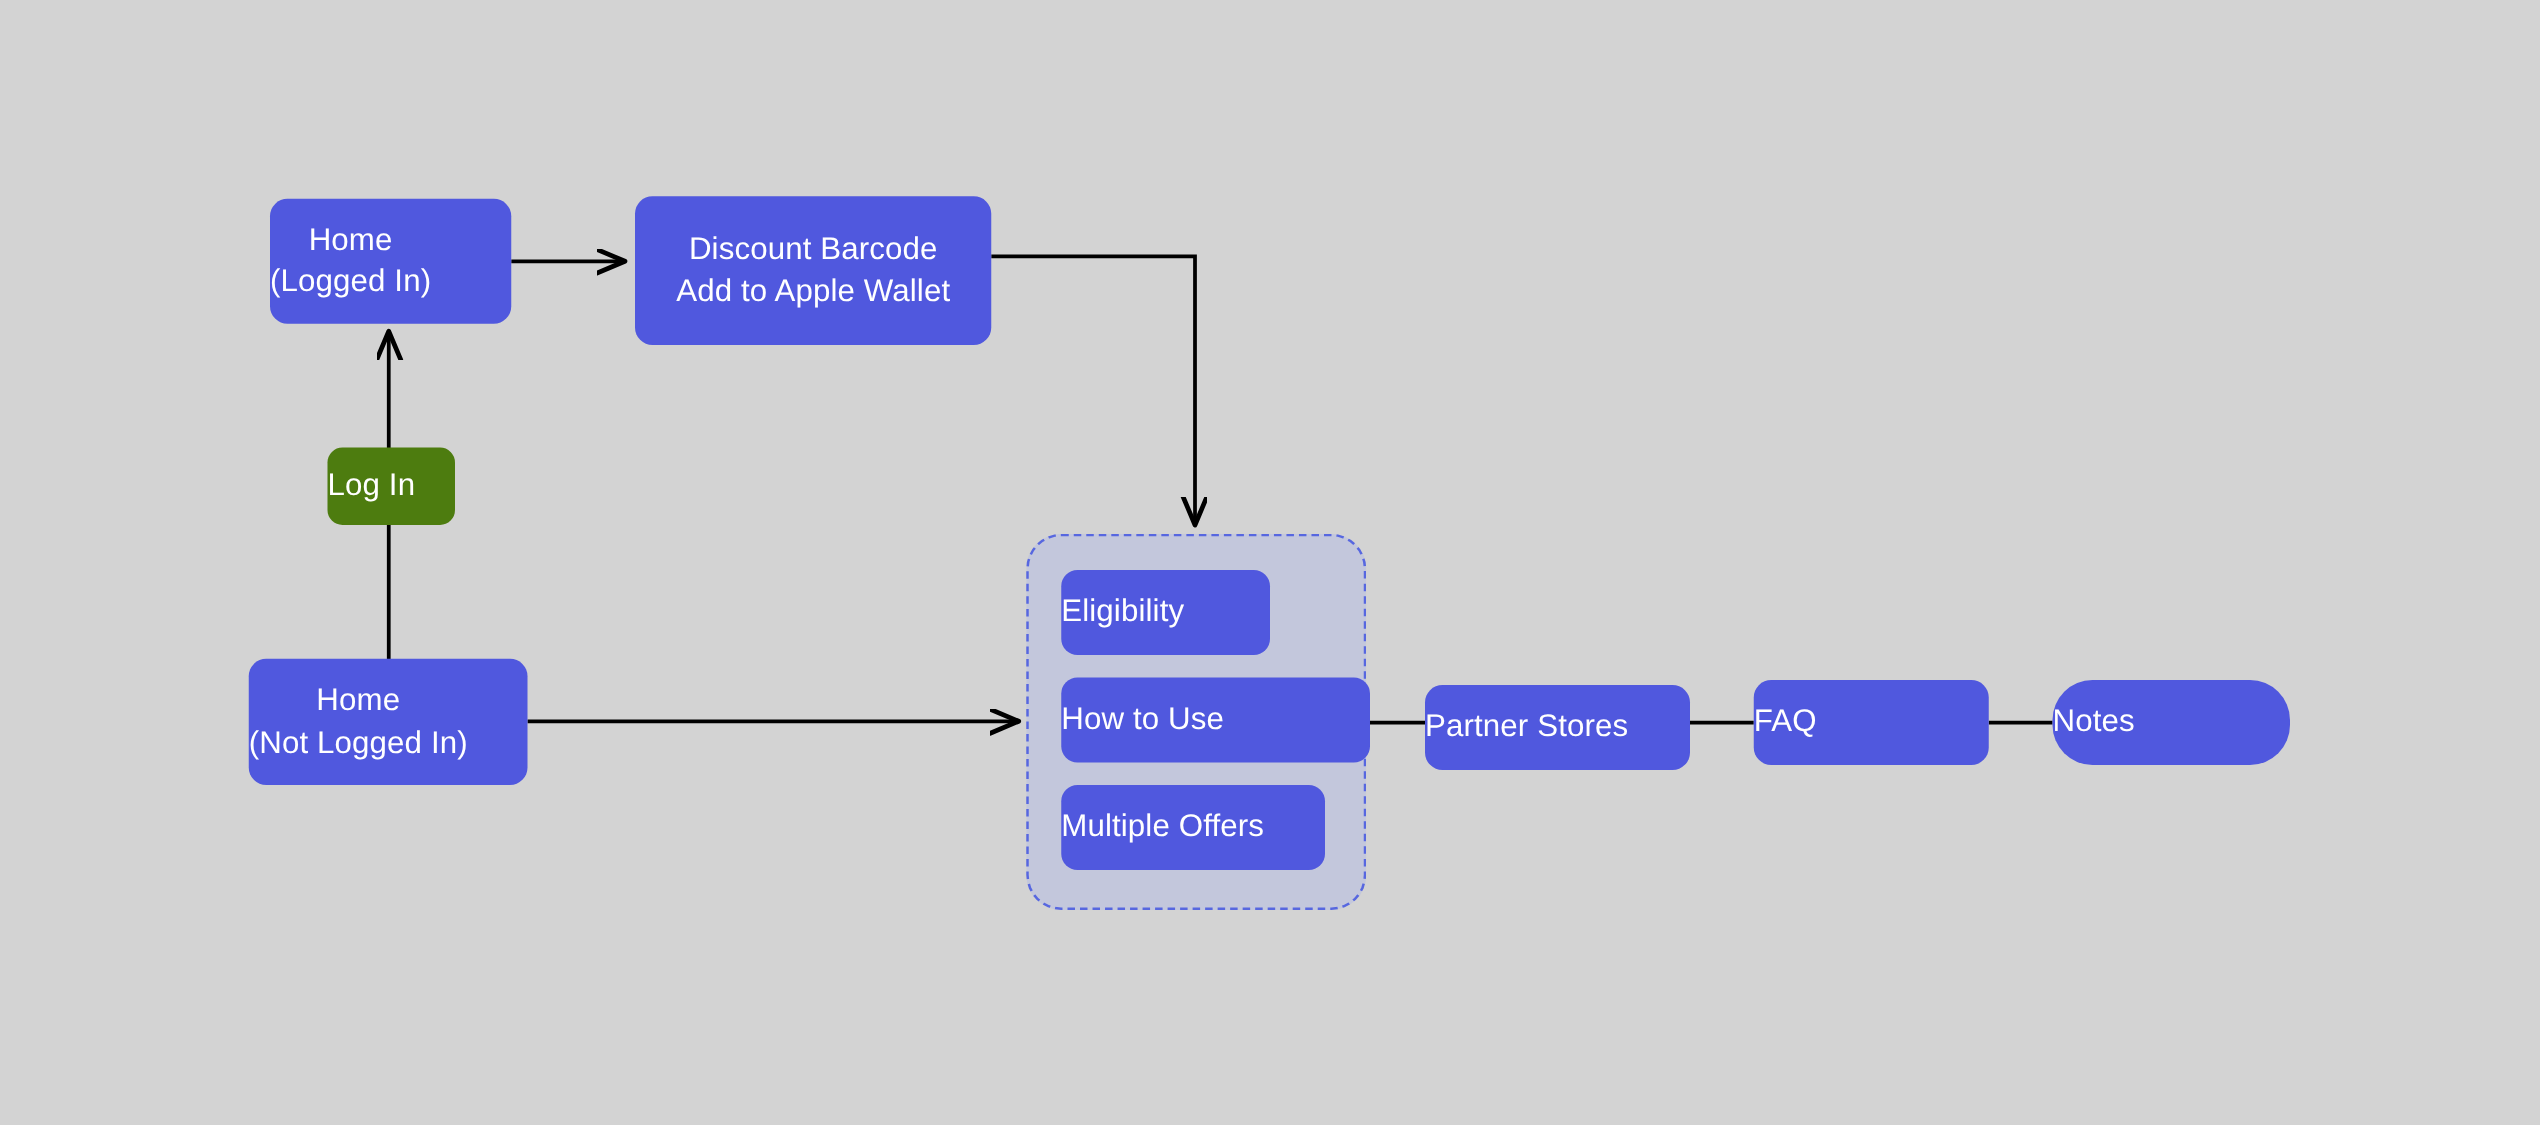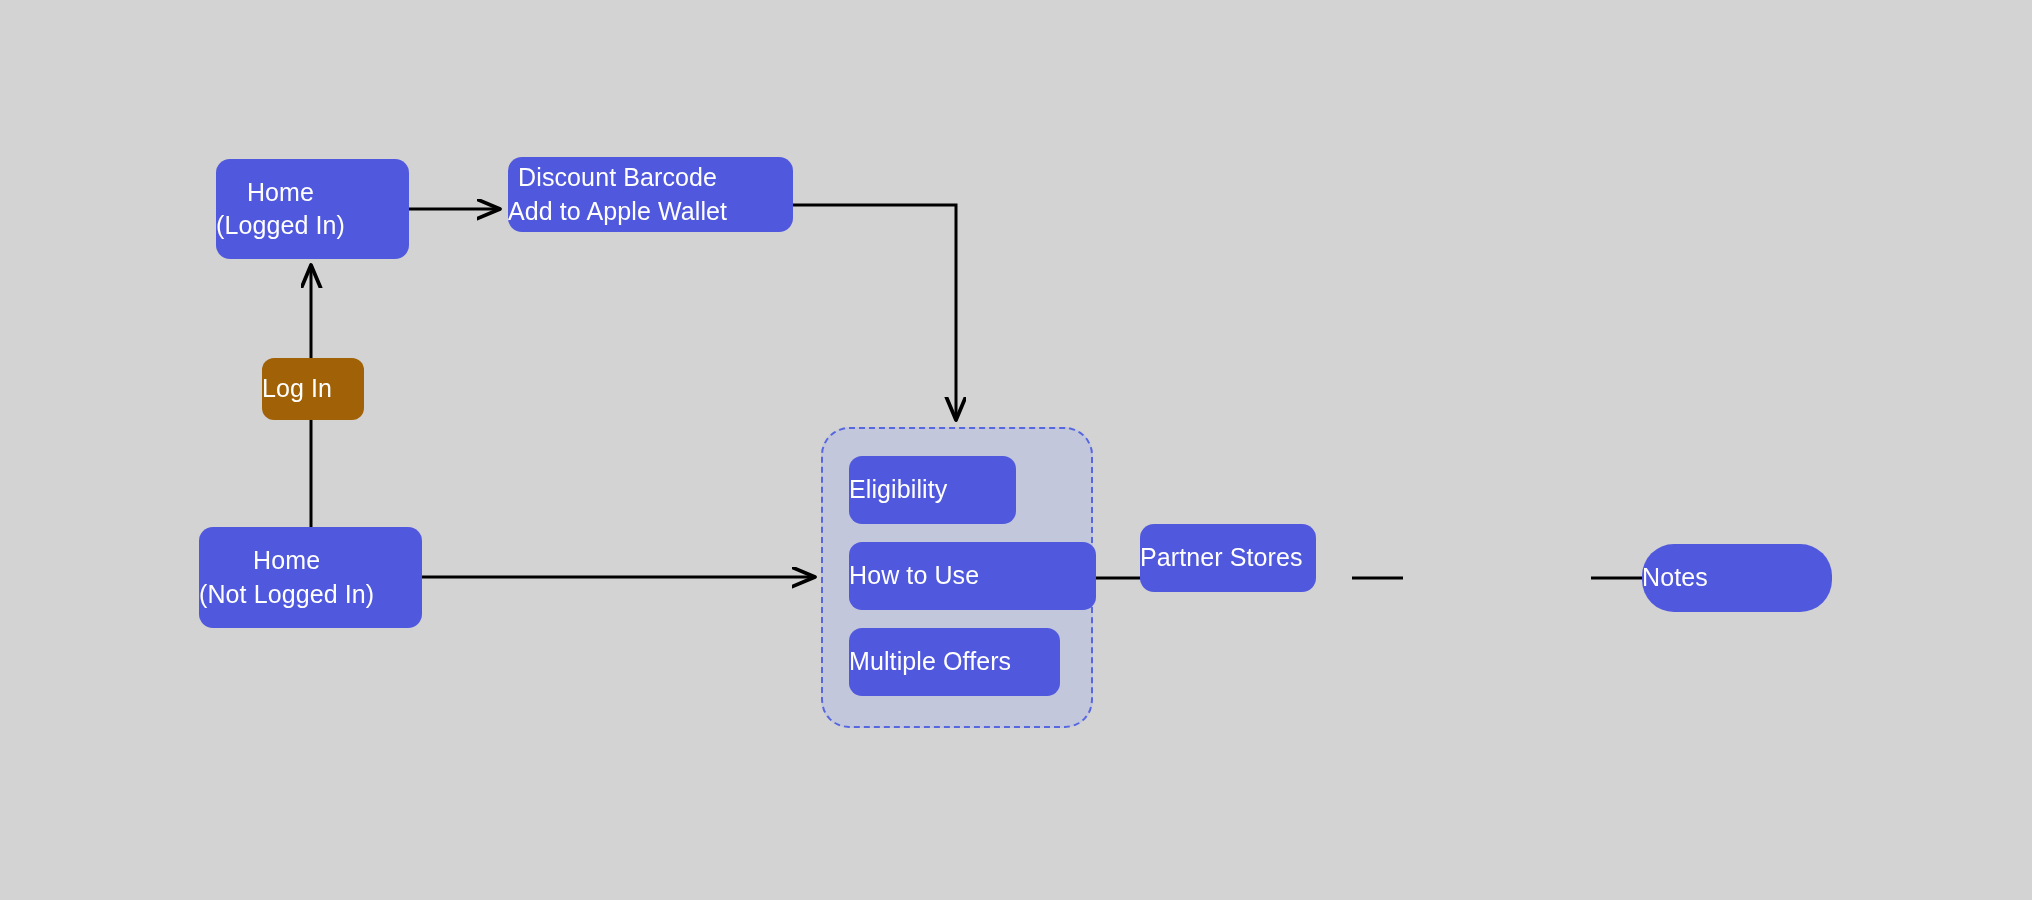--- a/index.html
+++ b/index.html
@@ -99,7 +99,7 @@
 (Logged In)</span>
   </div>
 
-  <div class="node" style="left:508px; top:157px; width:285px; height:75px;">
+  <div class="node" style="left:508px; top:157px; width:285px; height:119px;padding-left:33px;">
     <span class="node-label">Discount Barcode
 Add to Apple Wallet</span>
   </div>

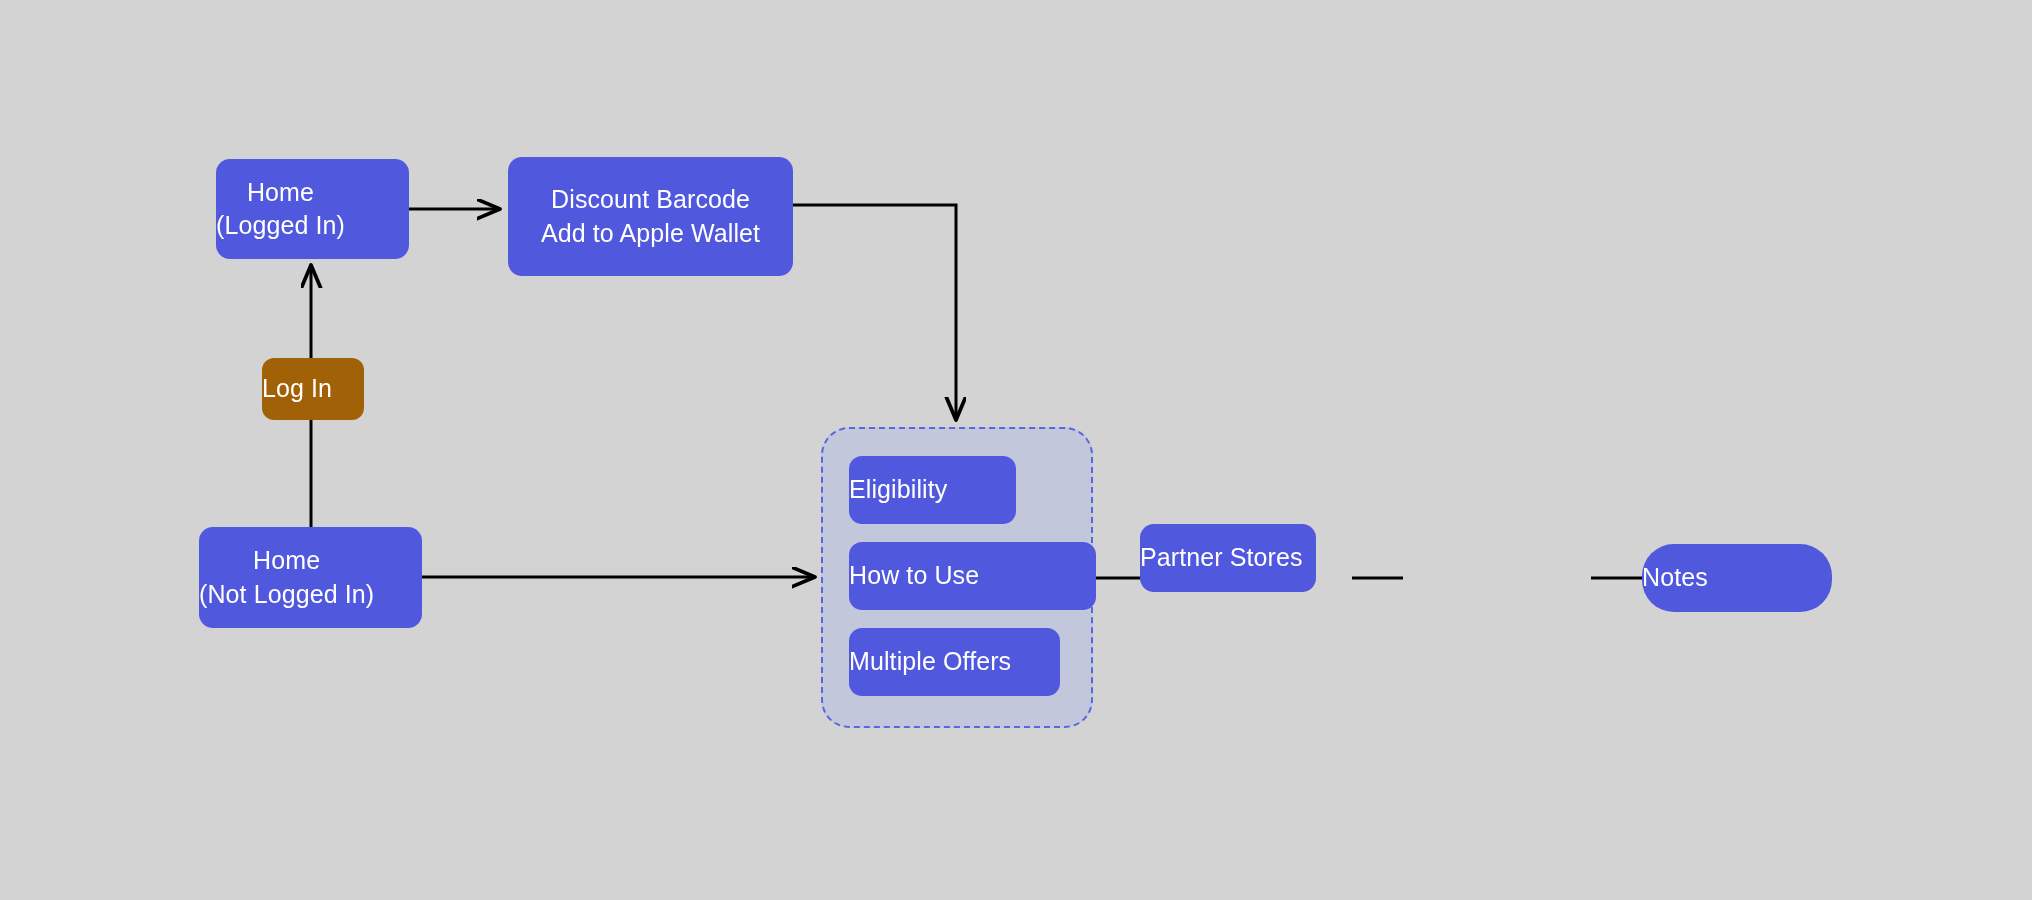--- a/index.html
+++ b/index.html
@@ -43,7 +43,7 @@
     user-select: none;
   }
   .node.chip {
-    background: #a16207;
+    background: #4d7c0f;
     border-radius: 12px;
     font-size: 25px;
     z-index: 3;

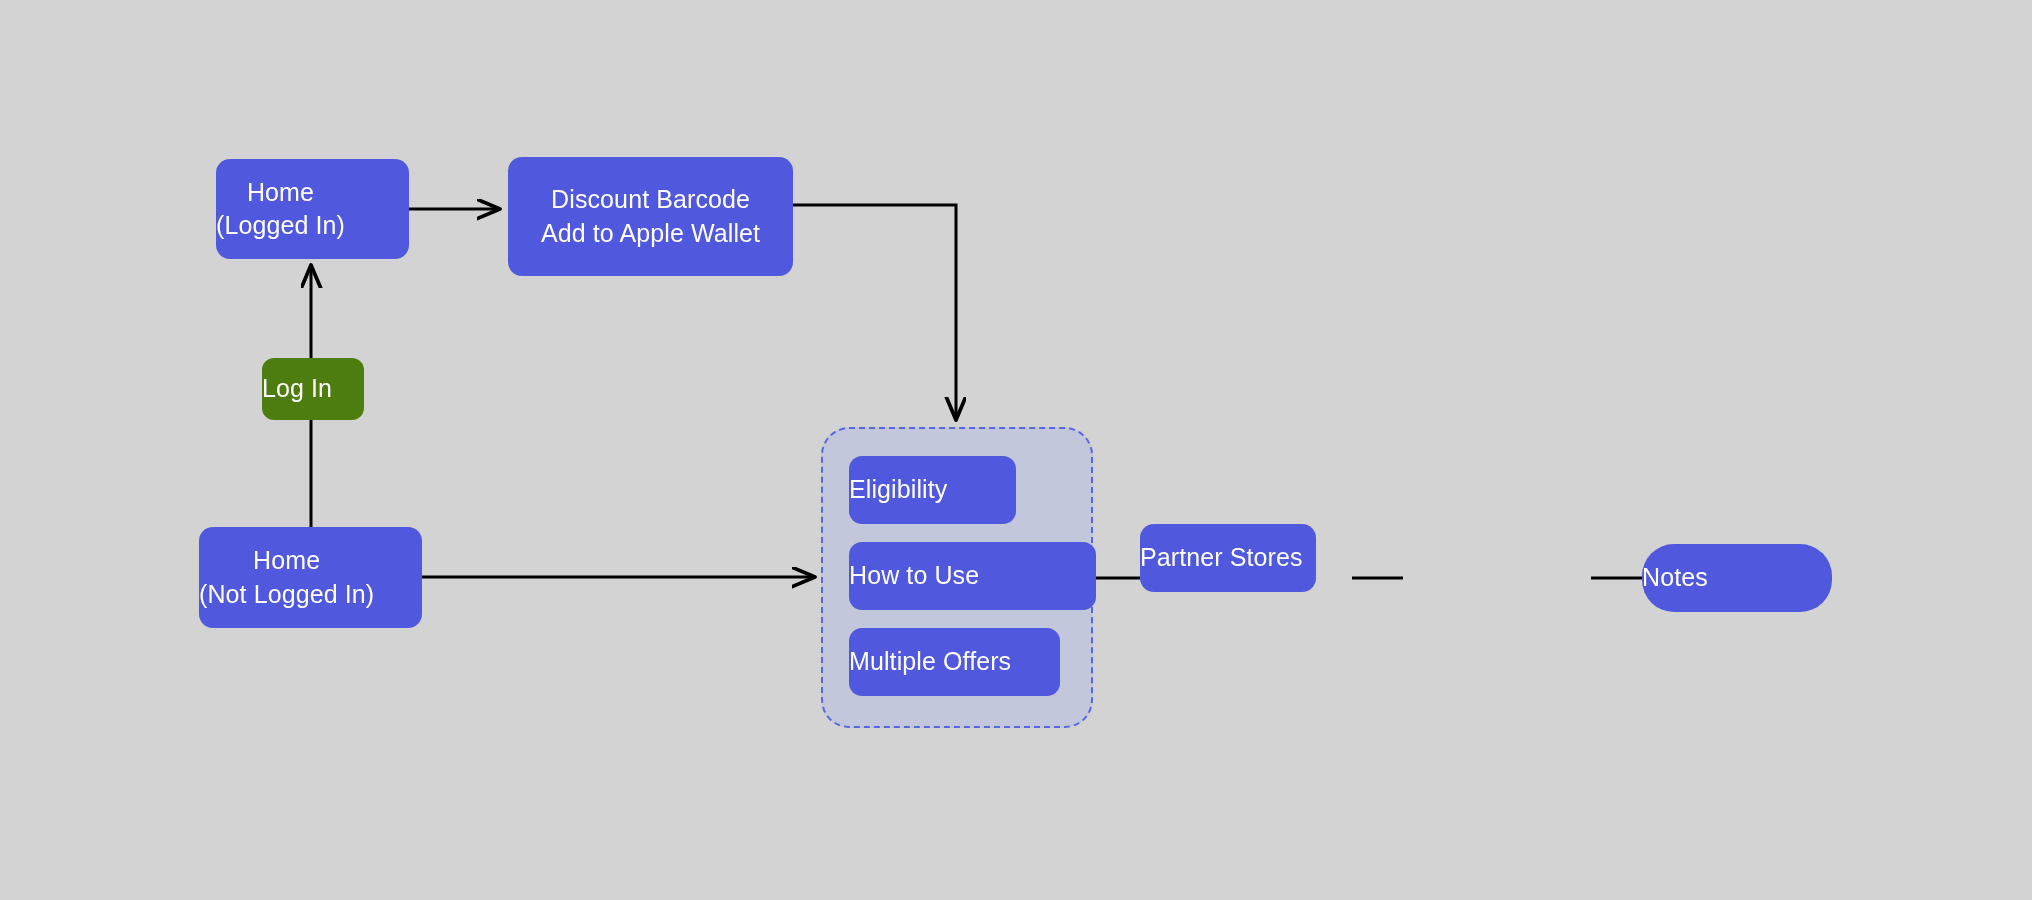--- a/index.html
+++ b/index.html
@@ -125,7 +125,7 @@
     <span class="node-label">Multiple Offers</span>
   </div>
 
-  <div class="node" style="left:1140px; top:524px; width:176px; height:68px;">
+  <div class="node" style="left:1140px; top:548px; width:212px; height:68px;">
     <span class="node-label">Partner Stores</span>
   </div>
 

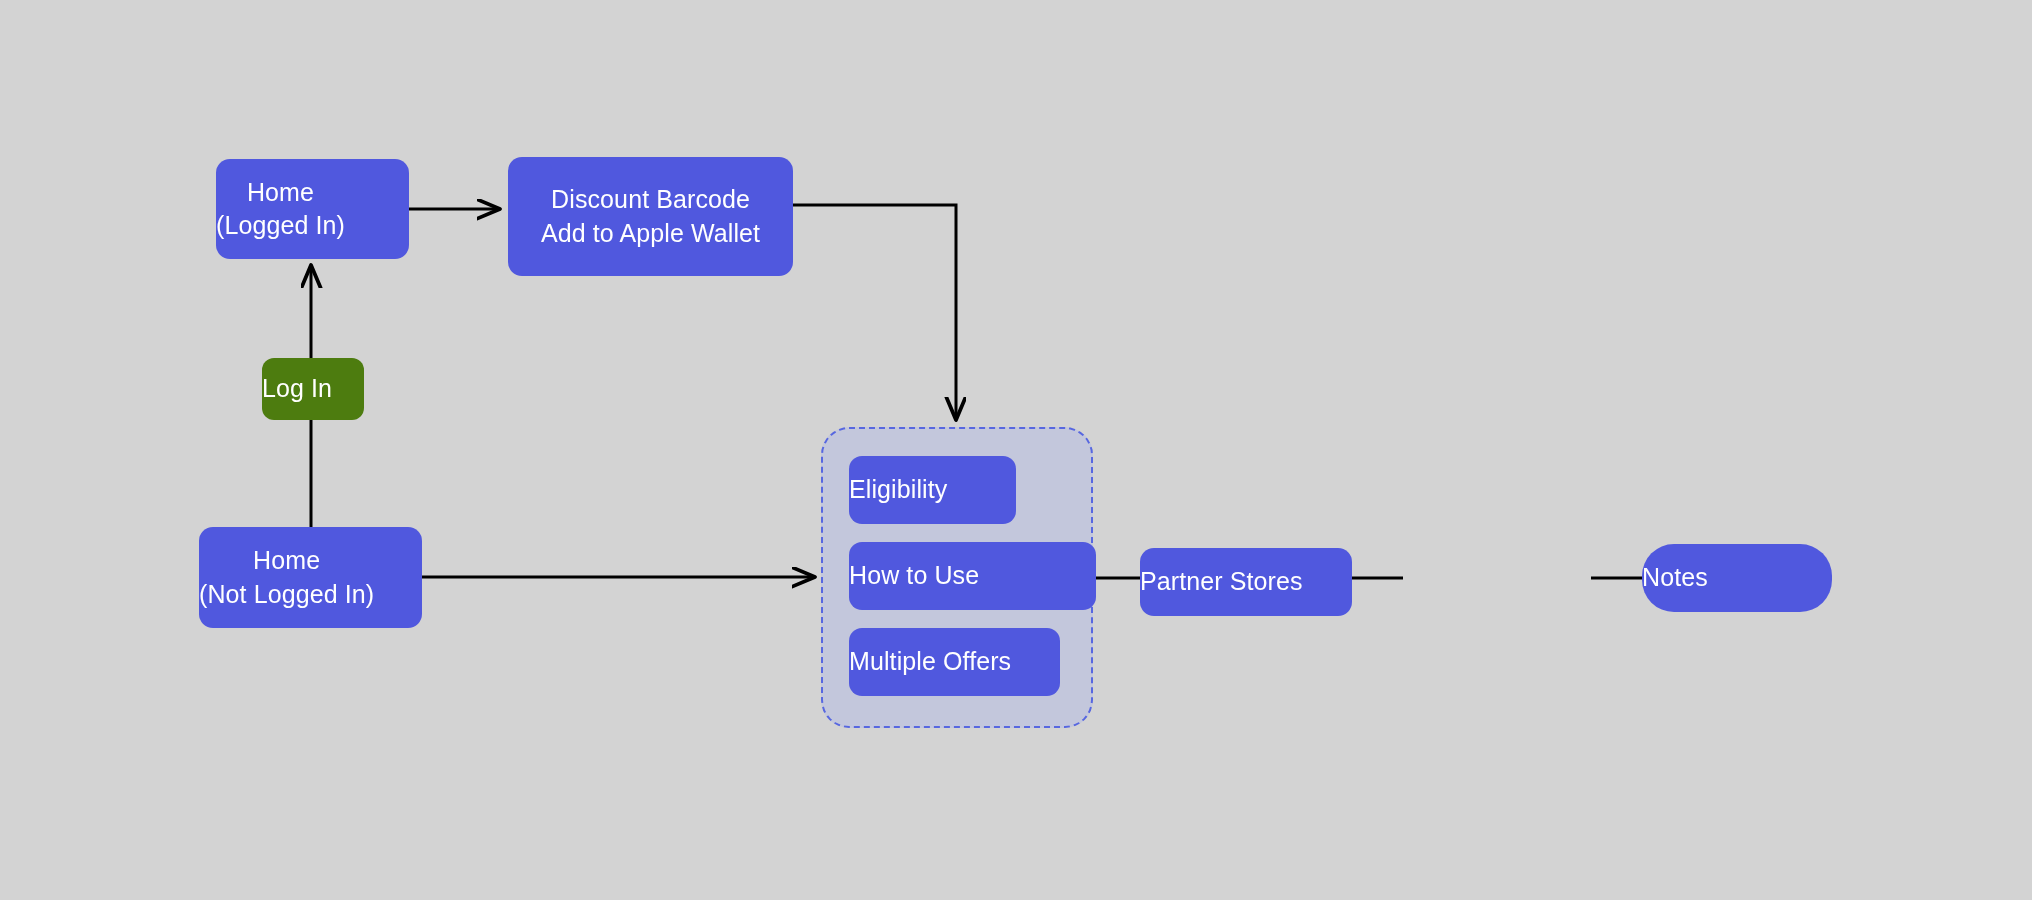--- a/index.html
+++ b/index.html
@@ -129,6 +129,9 @@
     <span class="node-label">Partner Stores</span>
   </div>
 
+  <div class="node" style="left:1403px; top:544px; width:188px; height:68px;">
+    <span class="node-label">FAQ</span>
+  </div>
 
   <div class="node" style="left:1642px; top:544px; width:190px; height:68px;border-radius:32px;">
     <span class="node-label">Notes</span>

